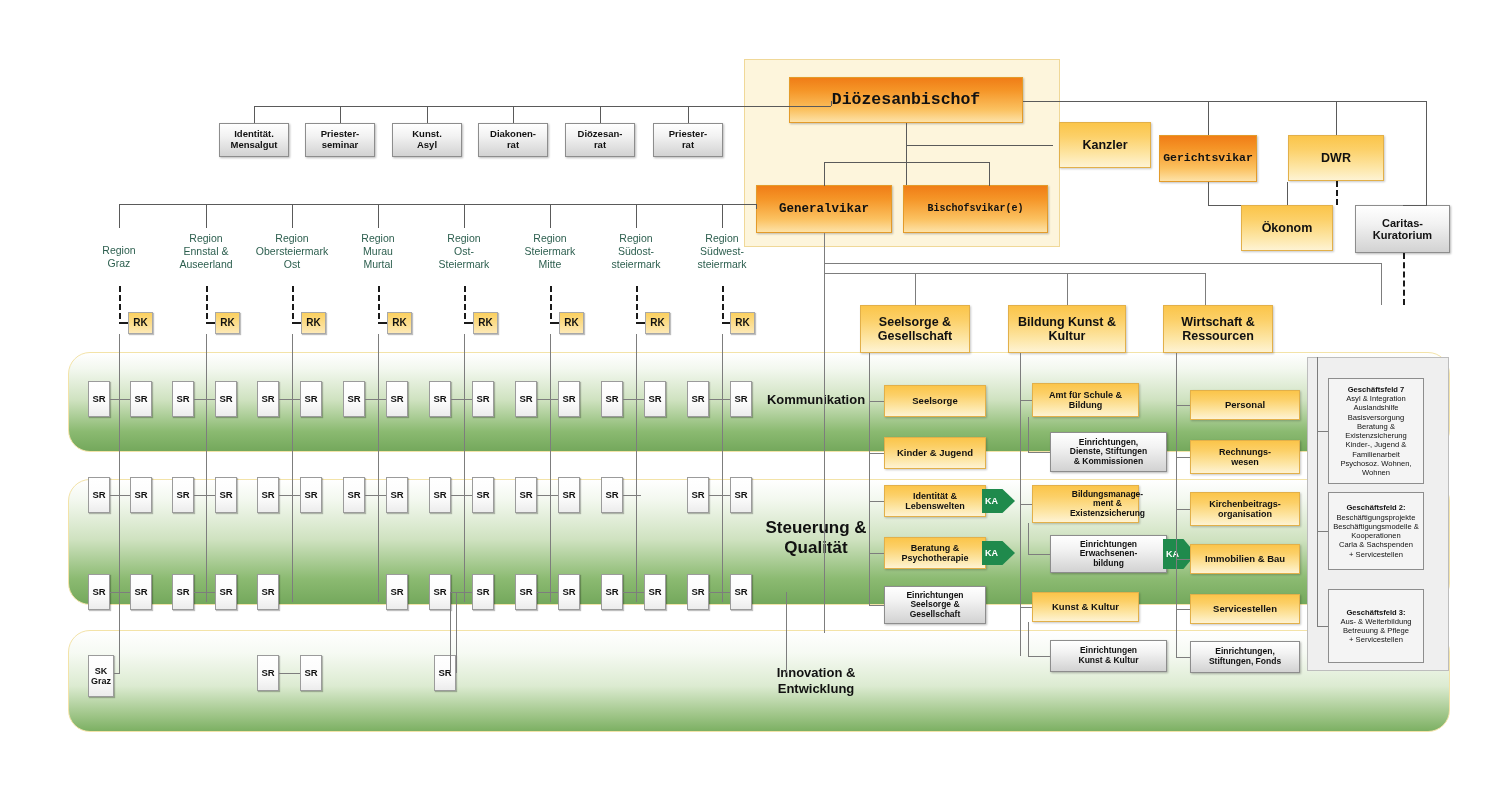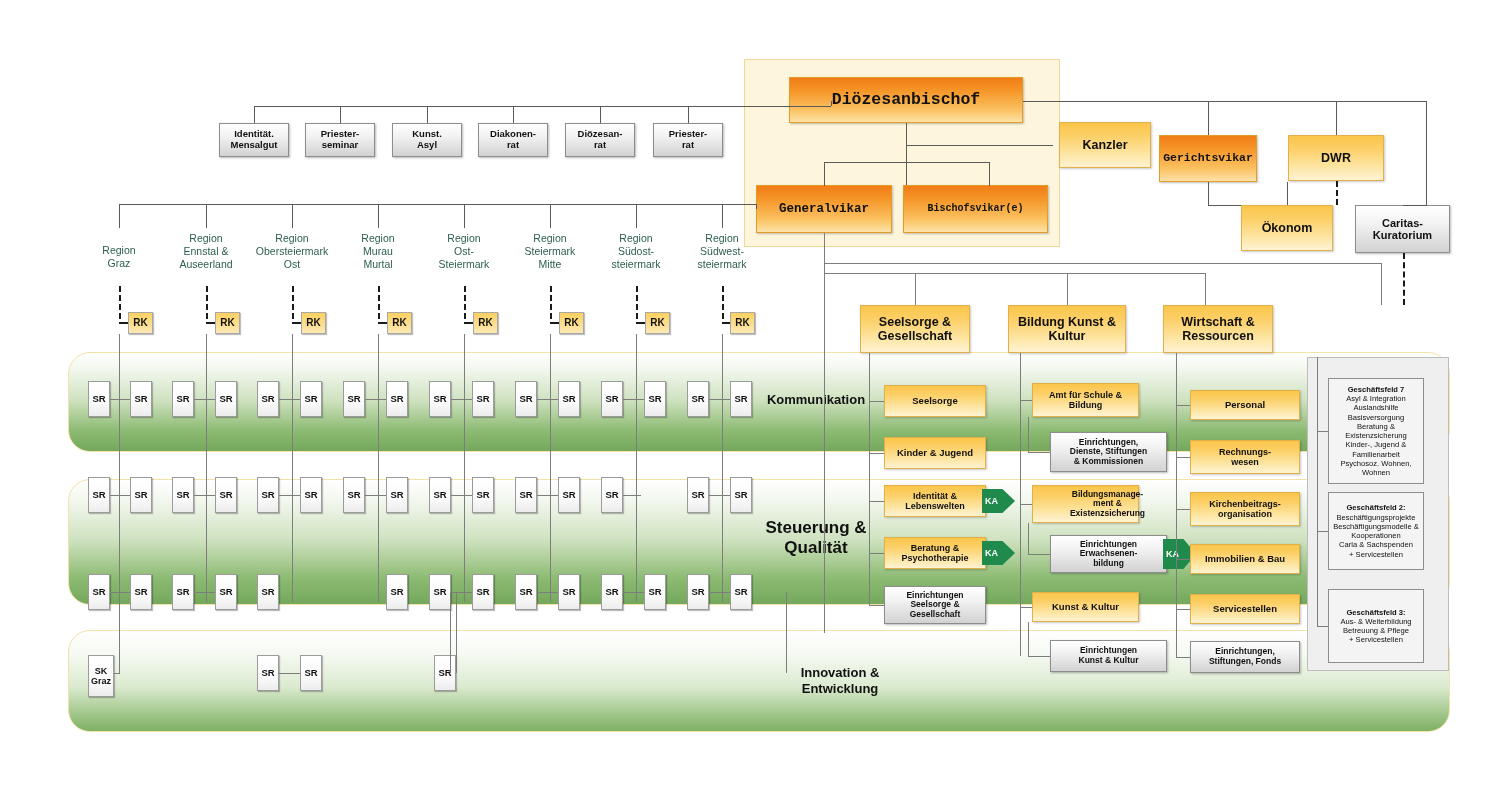--- a/index.html
+++ b/index.html
@@ -311,7 +311,7 @@
         <div>Qualität</div>
       </div>
     </div>
-    <div class="band-label" style="left:776px;top:665px;width:128px;">
+    <div class="band-label" style="left:752px;top:665px;width:128px;">
       <div style="font-size: 13px;">
         <div>Innovation &amp;</div>
         <div>Entwicklung</div>

